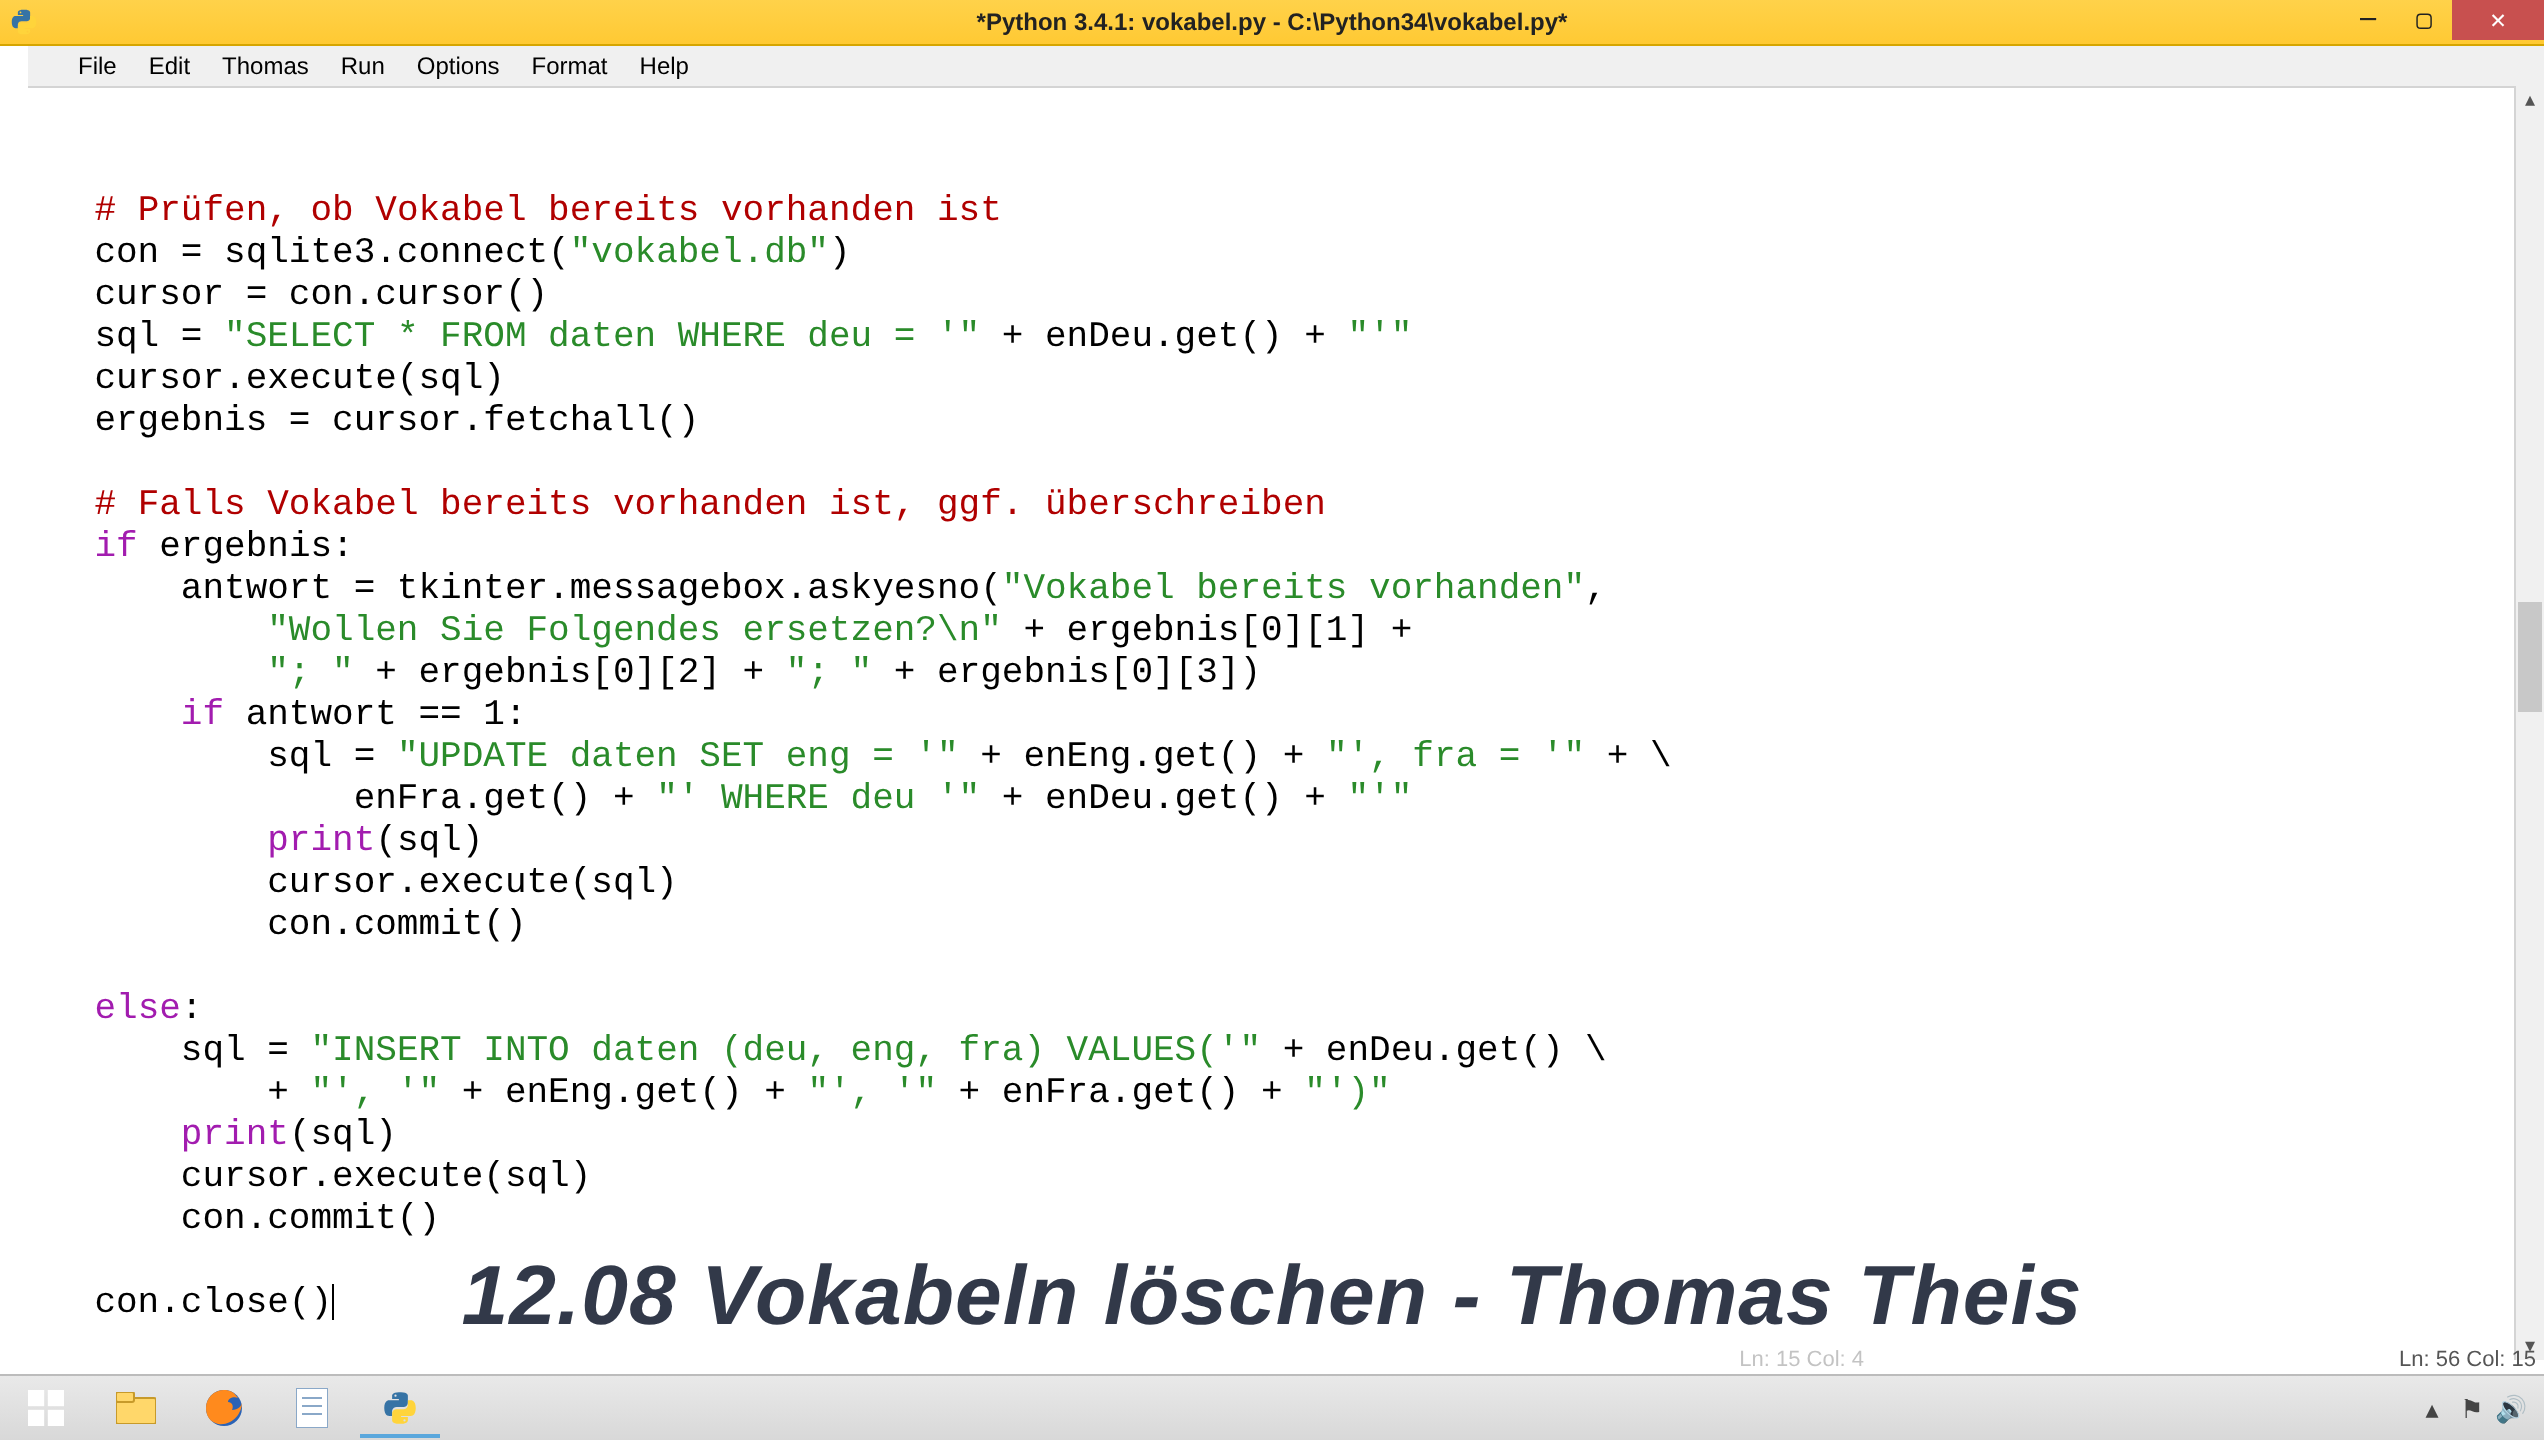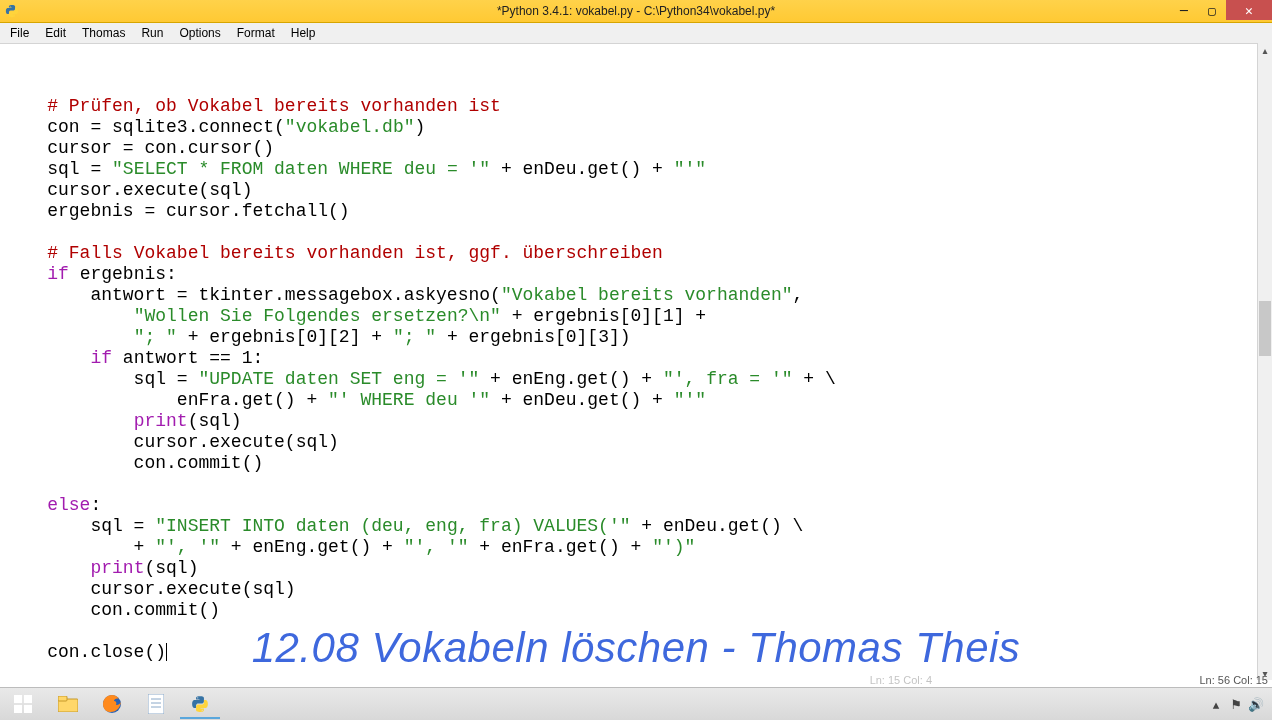--- a/index.html
+++ b/index.html
@@ -34,6 +34,7 @@
   color: #222;
   font-size: 12px;
   pointer-events: none;
+  font-weight: bold;
 }
 .title-bar .win-controls {
   position: absolute;

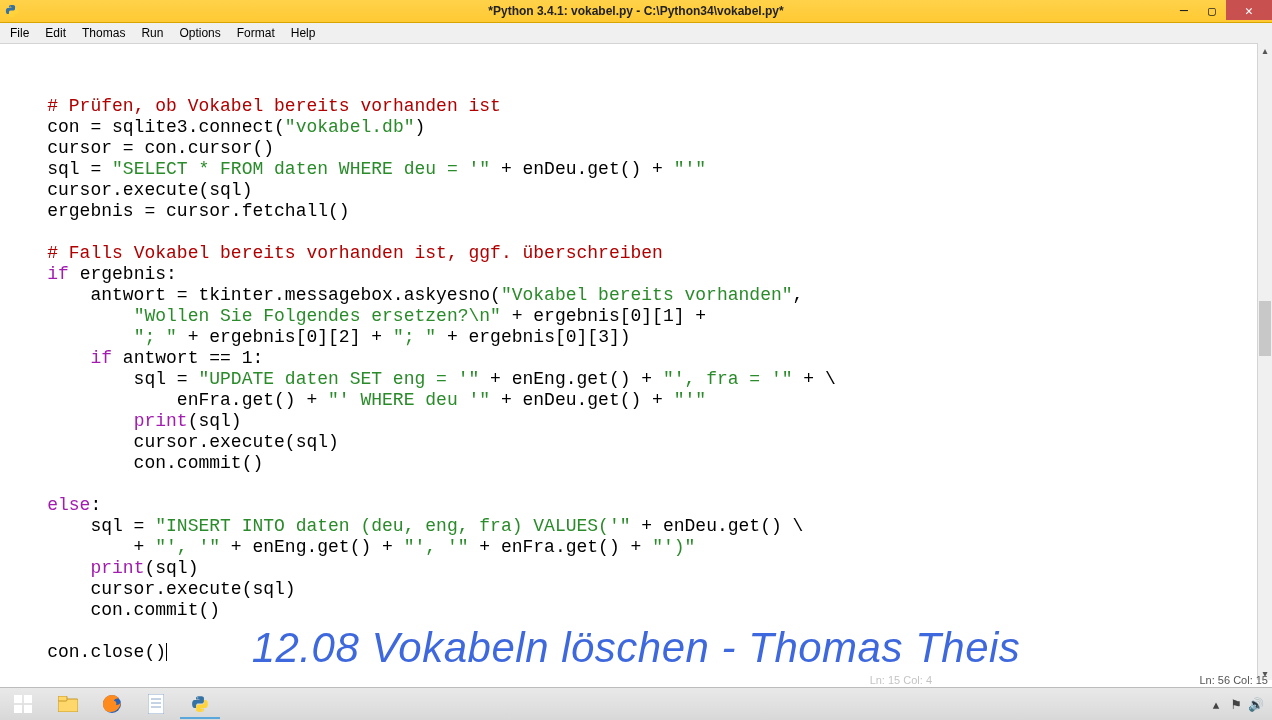--- a/index.html
+++ b/index.html
@@ -65,8 +65,9 @@
   border-bottom: 1px solid #d4d4d4;
   display: flex;
   align-items: center;
-  padding-left: 2px;
+  padding-left: 17px;
   font-size: 12px;
+  margin-left: 14px;
 }
 .menu-bar .menu-item {
   padding: 2px 8px;

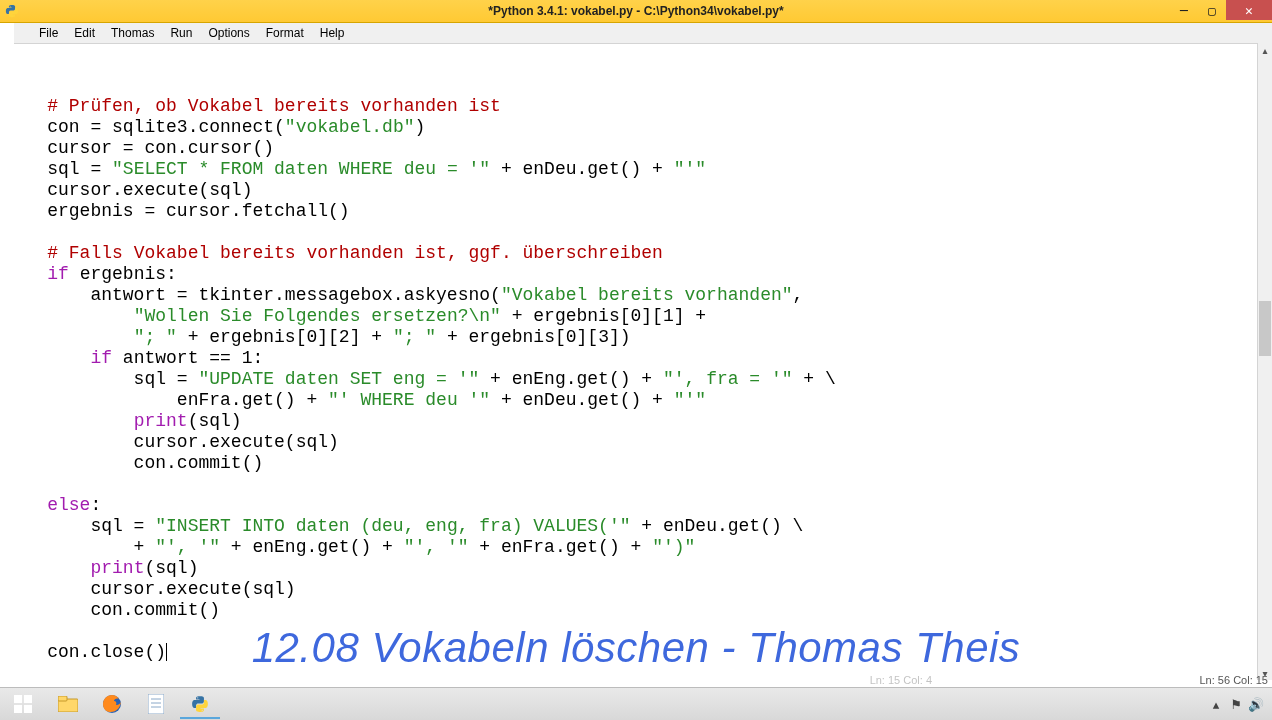--- a/index.html
+++ b/index.html
@@ -140,8 +140,8 @@
   text-align:center;
   font-size:42px;
   font-style:italic;
-  font-weight:400;
-  color:#1d4ed8;
+  font-weight:700;
+  color:#0f172a;
   text-shadow:1px 1px 2px #fff, -1px -1px 2px #fff;
   pointer-events:none;
   opacity:0.85;

